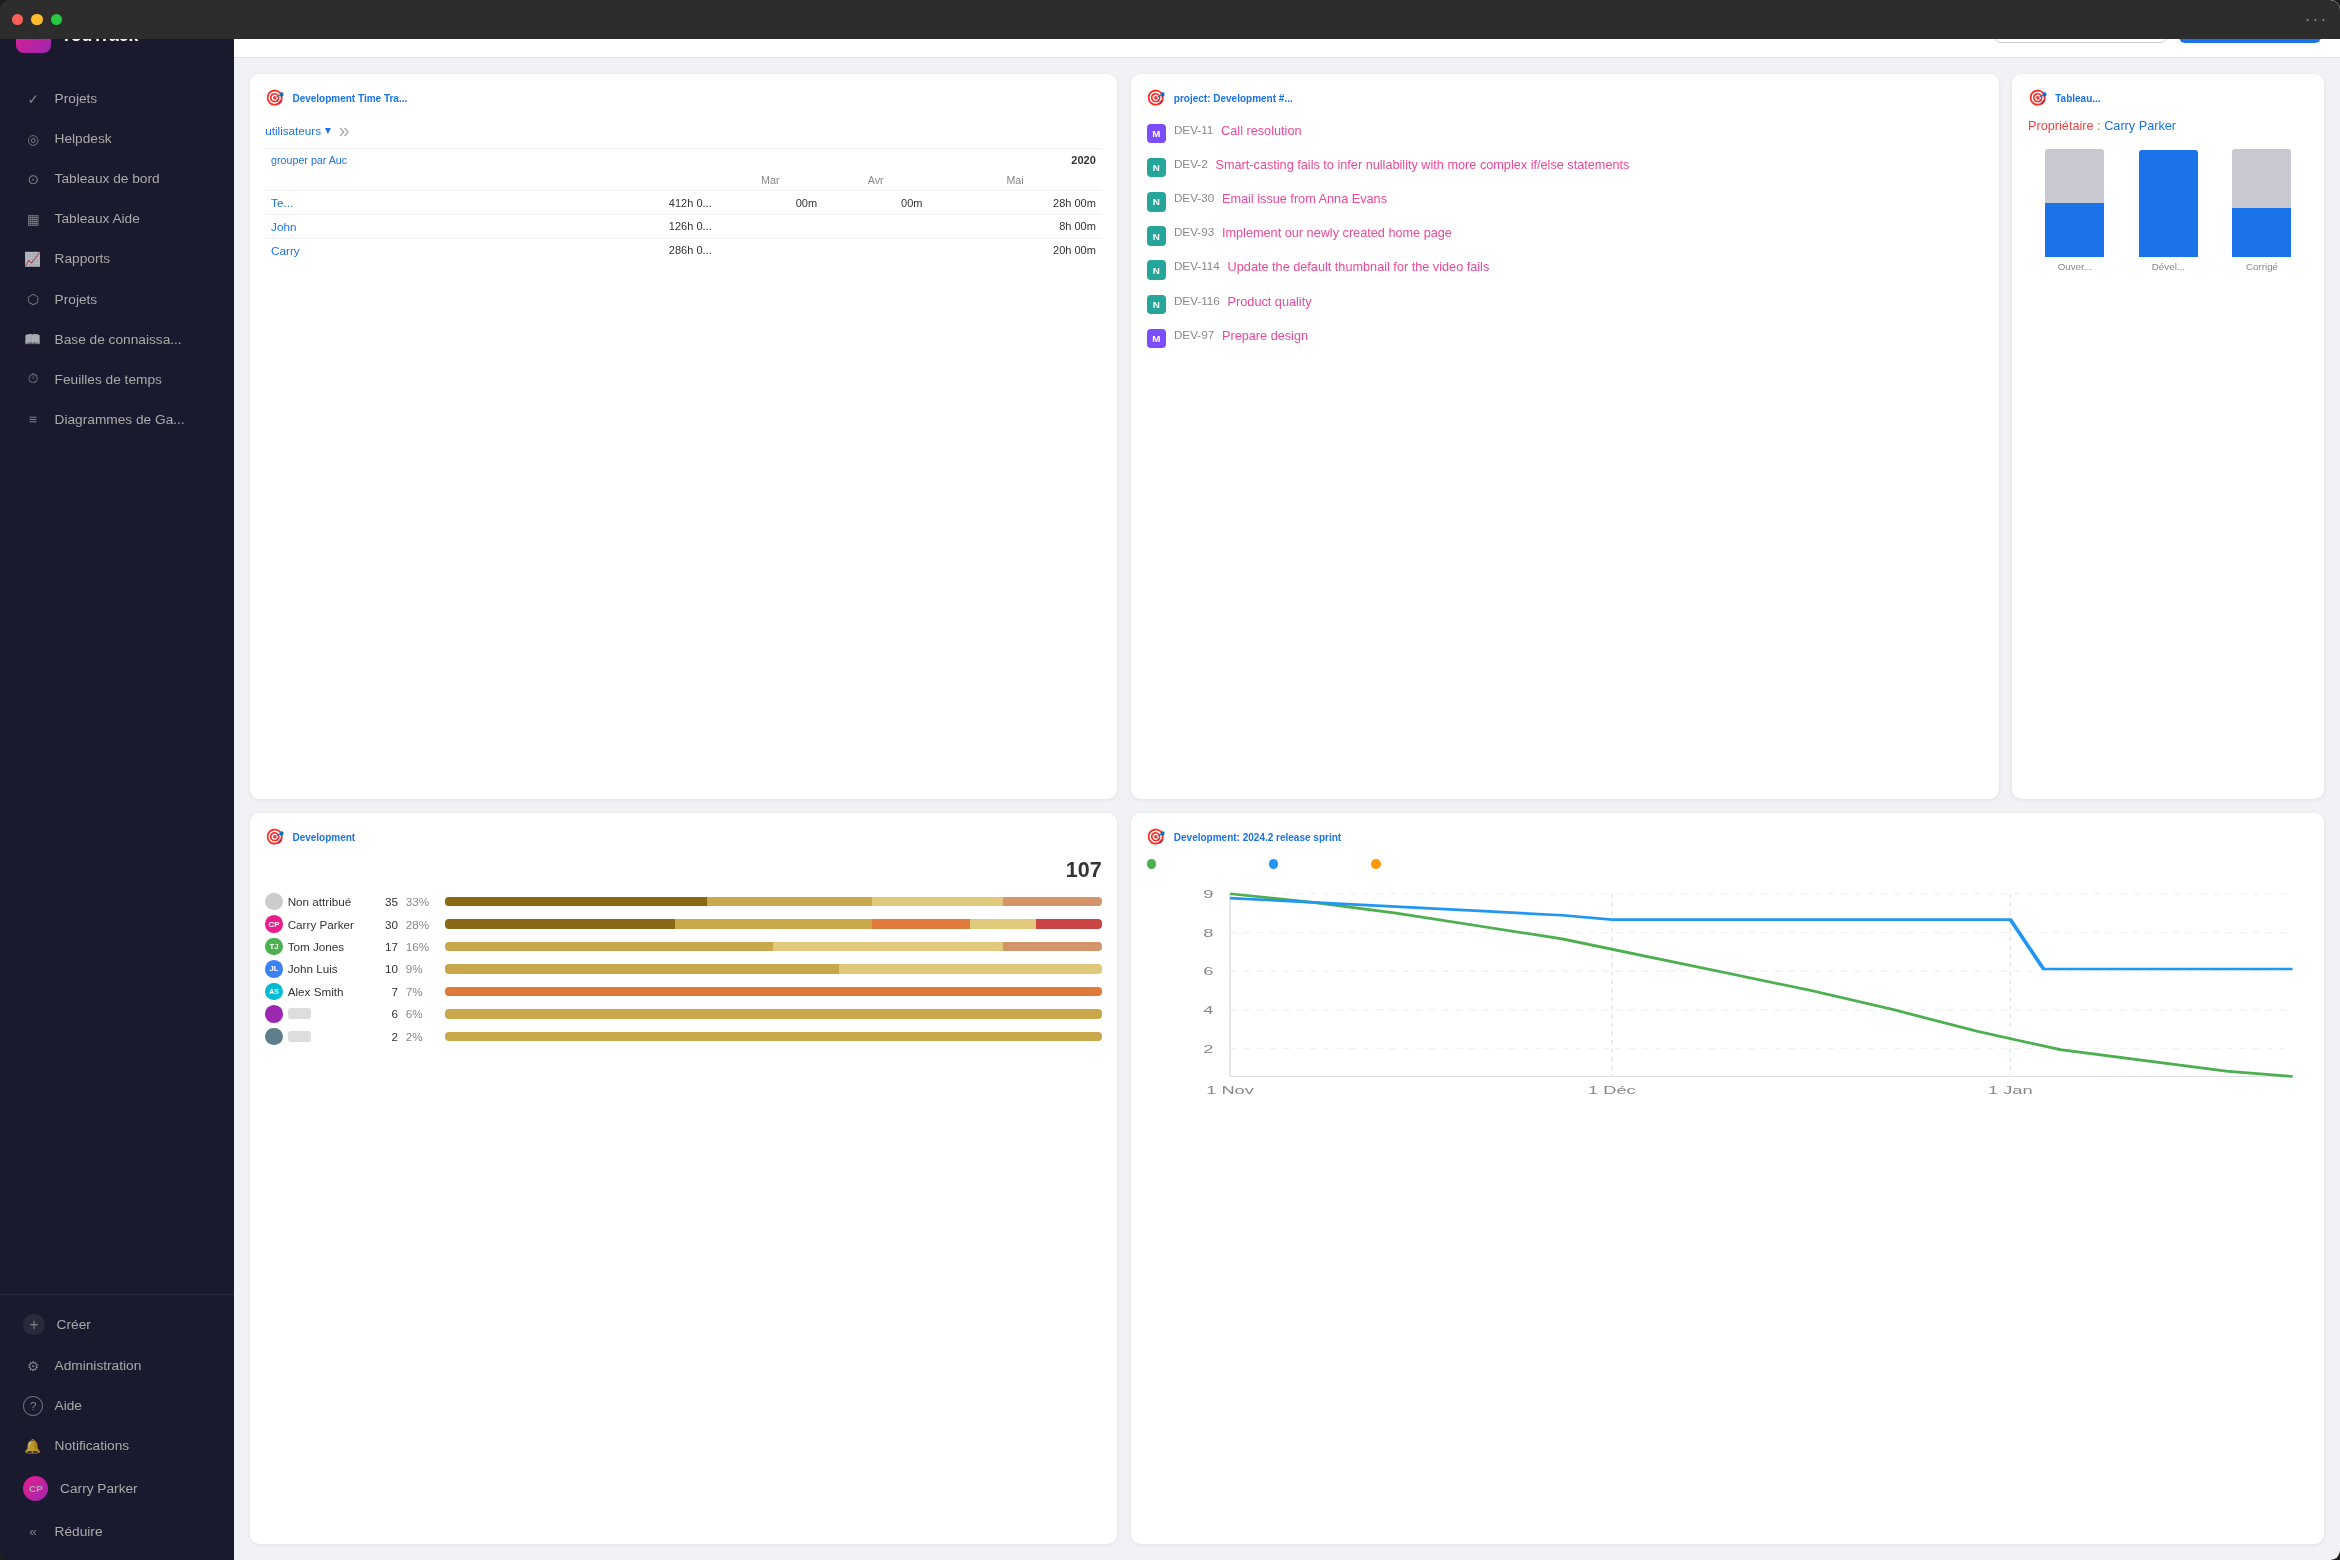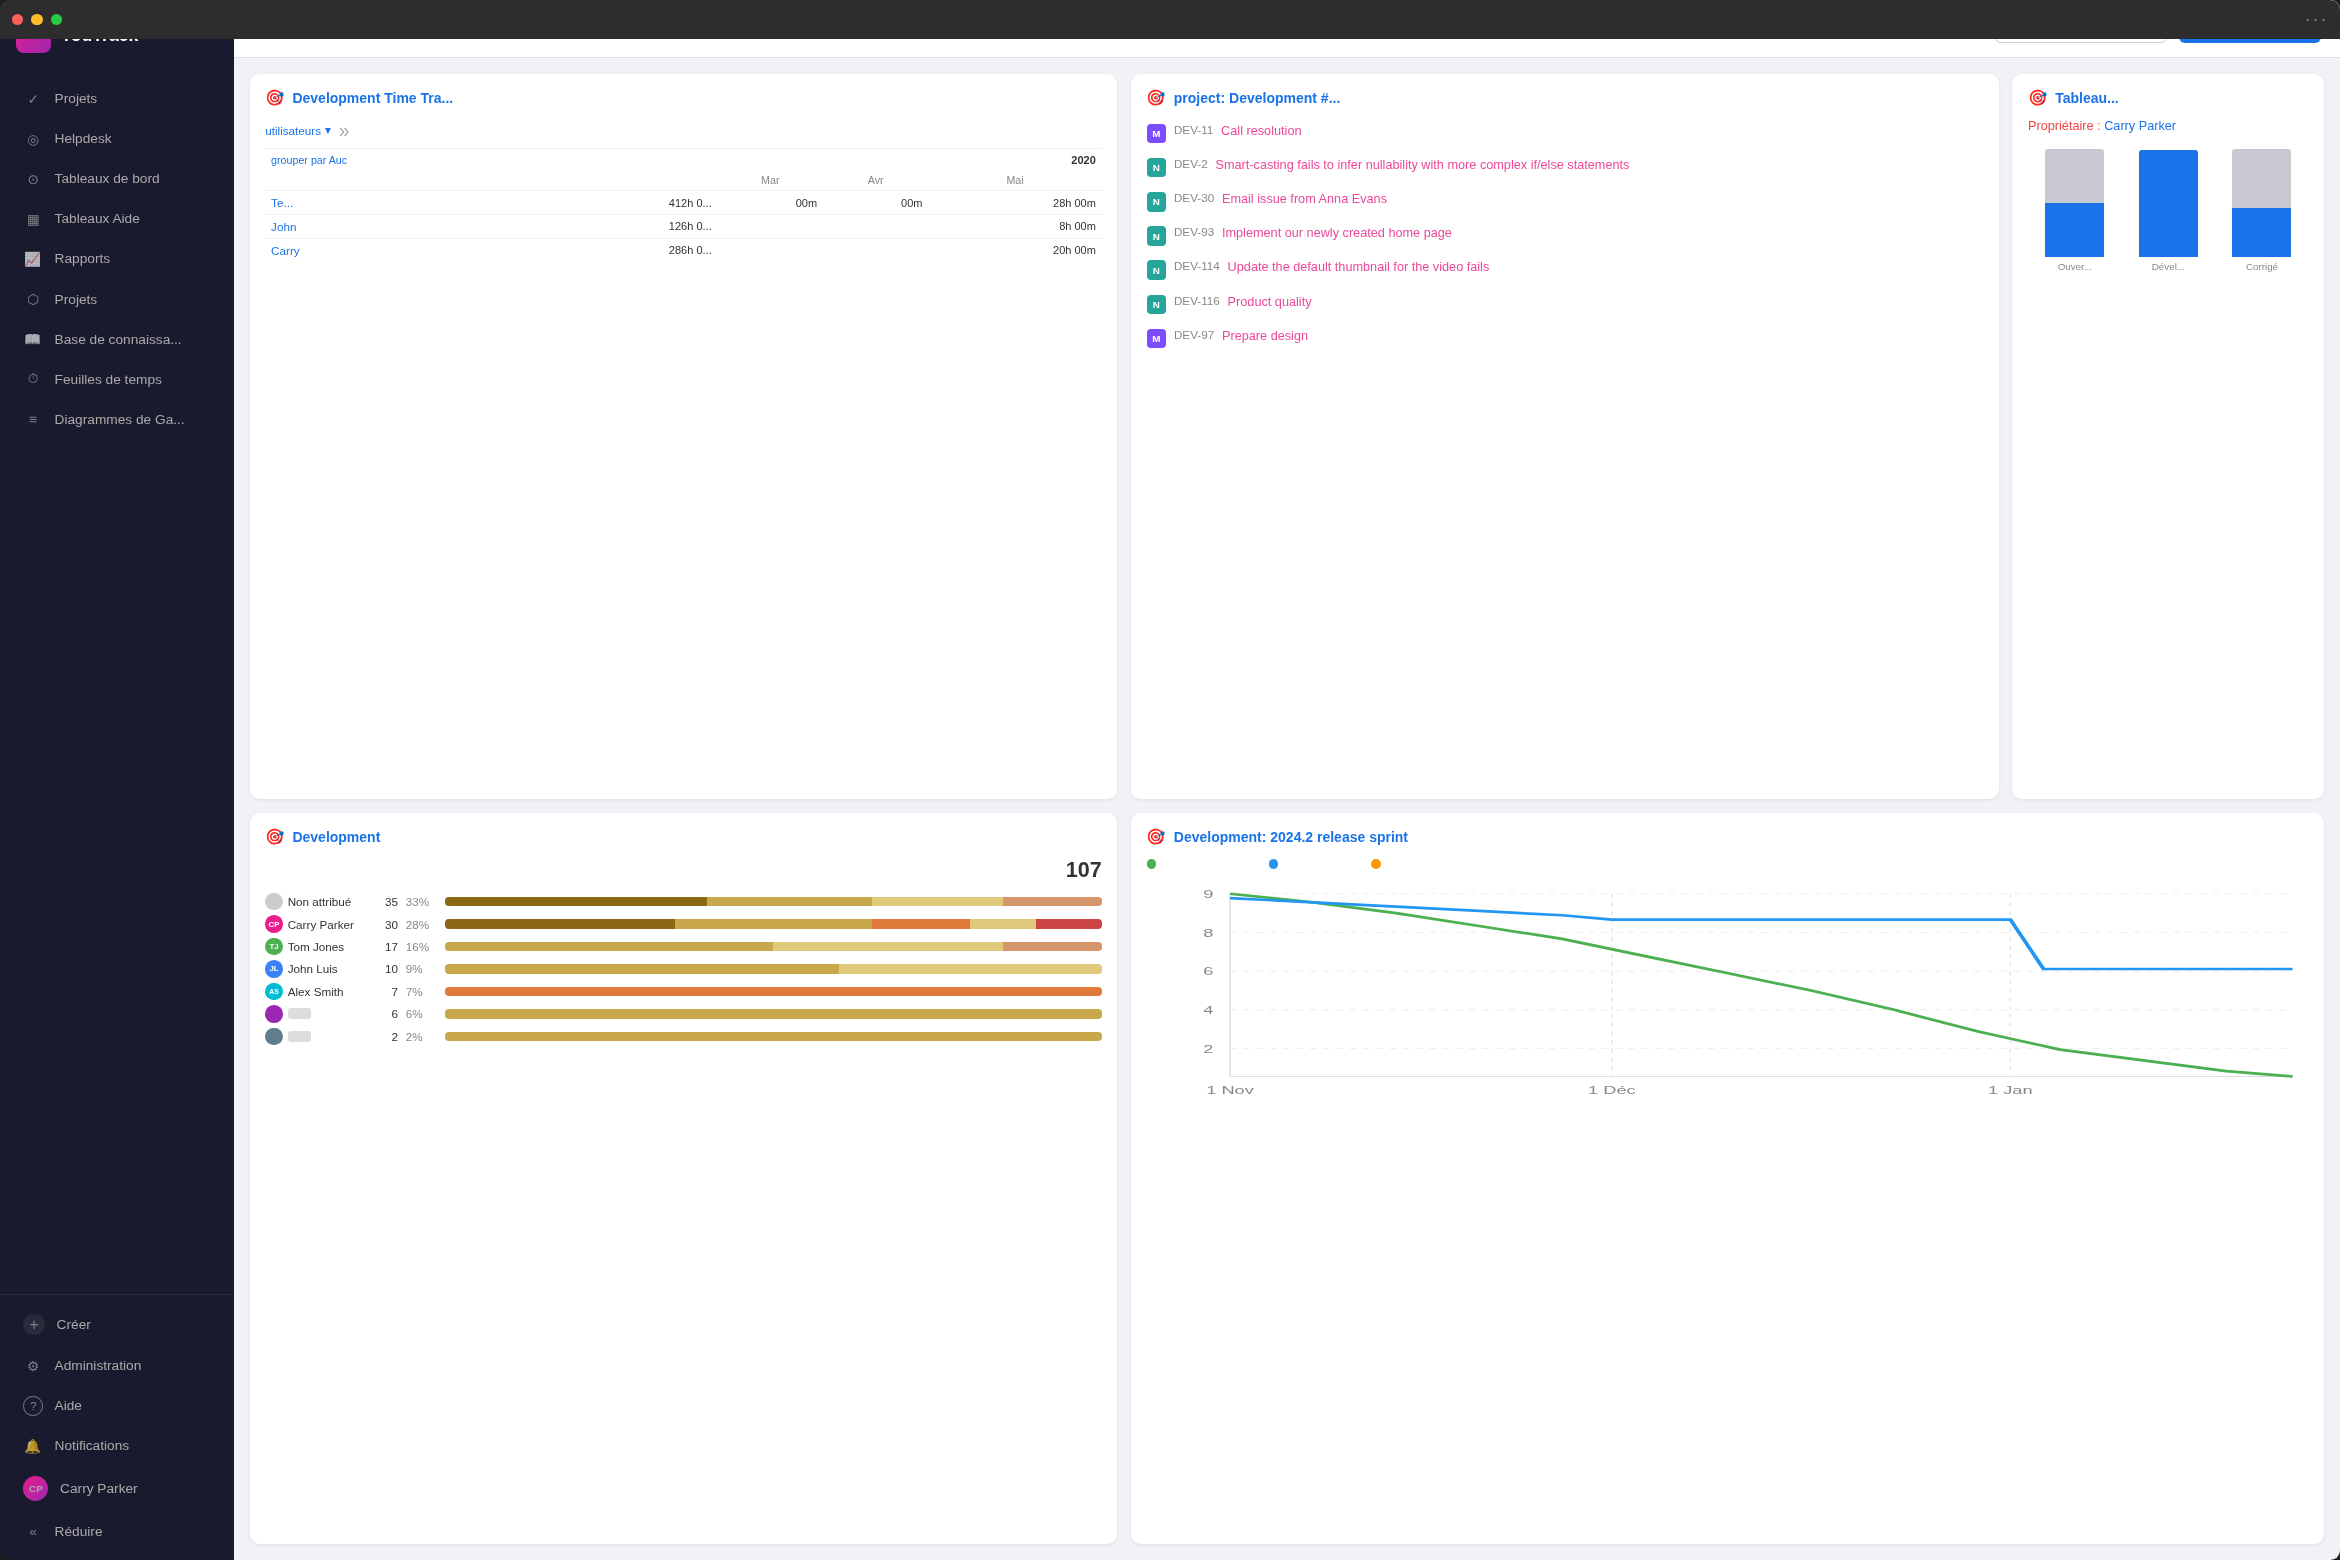--- a/index.html
+++ b/index.html
@@ -40,7 +40,7 @@
     .widget-card { background: #fff; border-radius: 9.8px; padding: 15.6px; box-shadow: 0 1px 3.9px rgba(0,0,0,0.08); overflow: hidden; }
     .widget-header { display: flex; align-items: center; gap: 7.8px; margin-bottom: 11.7px; }
     .widget-icon { font-size: 15.6px; }
-    .widget-title { font-size: 14px; font-weight: 600; color: #1a73e8; }
+    .widget-title { font-size: 10px; font-weight: 600; color: #1a73e8; }
 
     
     .time-table { width: 100%; font-size: 11.7px; border-collapse: collapse; }

